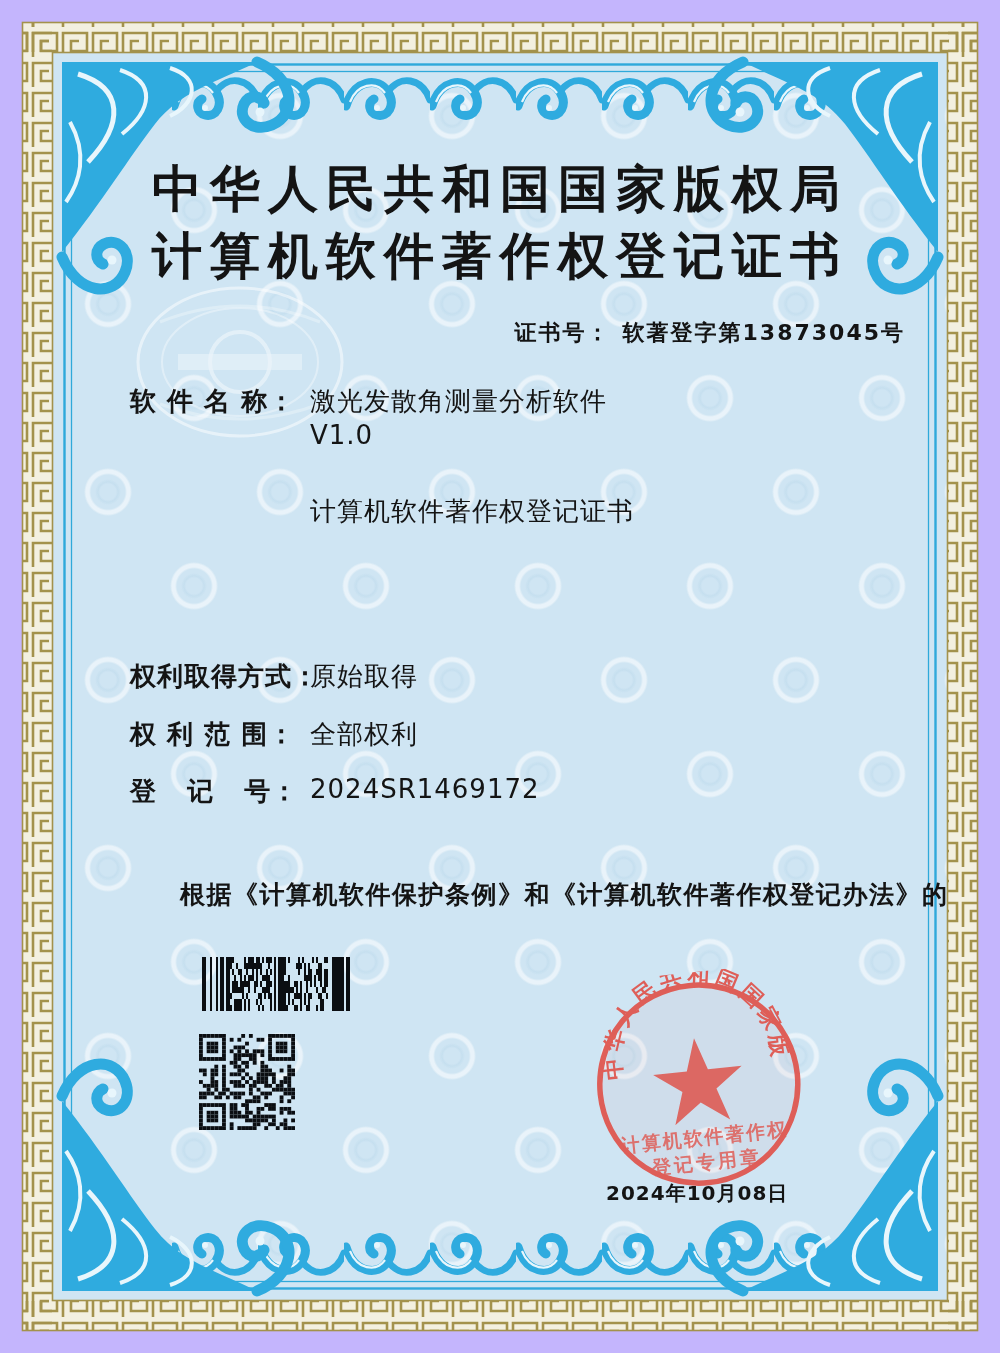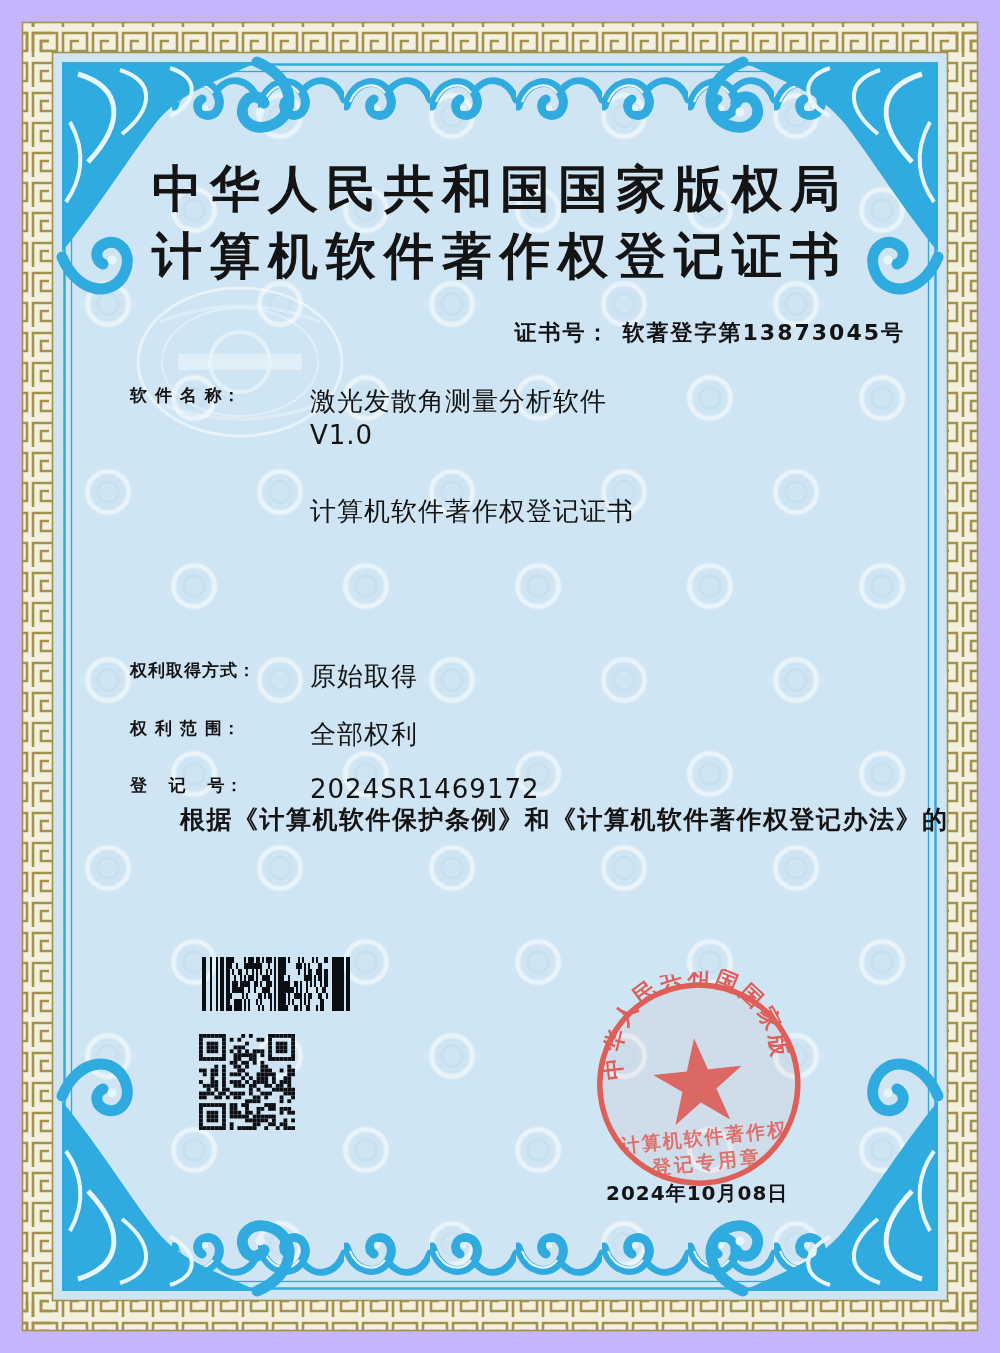--- a/index.html
+++ b/index.html
@@ -24,7 +24,7 @@
   .t1{top:156px;}
   .t2{top:223px;}
   .certno{top:318px;right:95px;font-size:22px;font-weight:bold;display:flex;gap:12px;letter-spacing:2px;}
-  .fldlabel{left:130px;font-size:17px;font-weight:bold;letter-spacing:1px;white-space:pre;}
+  .fldlabel{left:130px;font-size:26px;font-weight:bold;letter-spacing:1px;white-space:pre;}
   .fldvalue{left:310px;font-size:26px;font-weight:normal;letter-spacing:1px;white-space:pre;}
   .para{left:130px;width:745px;font-size:25px;font-weight:bold;letter-spacing:1.5px;line-height:1.2;white-space:nowrap;}
   .date{left:606px;top:1180px;font-size:20px;font-weight:bold;letter-spacing:1px;}

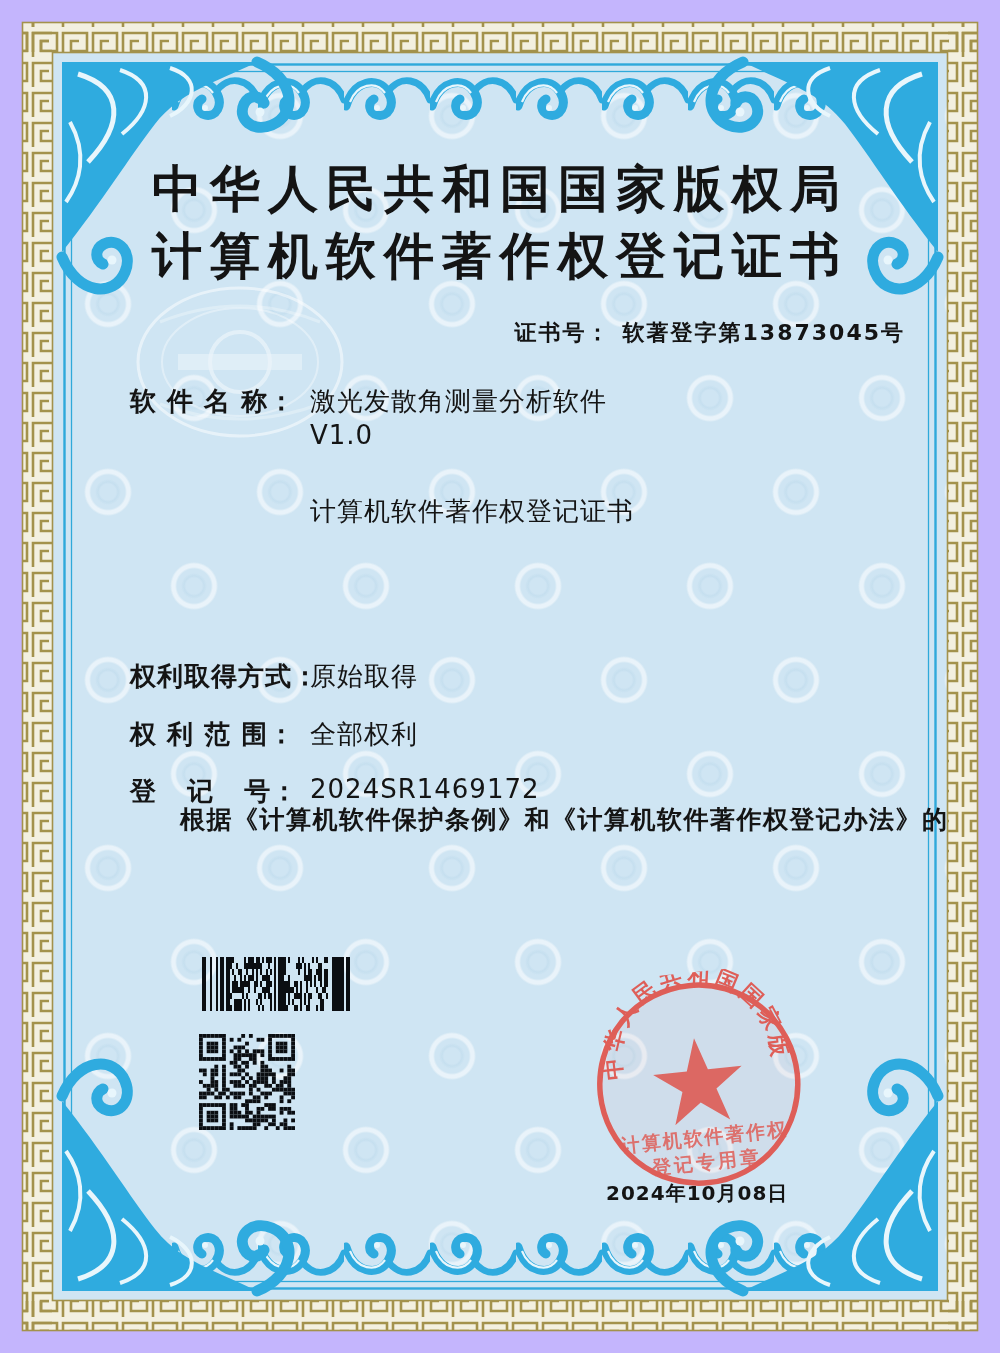--- a/index.html
+++ b/index.html
@@ -122,7 +122,7 @@
   <div class="txt fldlabel" style="top:774px">登   记   号：</div>
   <div class="txt fldvalue" style="top:774px">2024SR1469172</div>
 
-  <div class="txt para" style="top:805px;text-indent:2em">根据《计算机软件保护条例》和《计算机软件著作权登记办法》的</div>
+  <div class="txt para" style="top:880px;text-indent:2em">根据《计算机软件保护条例》和《计算机软件著作权登记办法》的</div>
 
   <svg class="bc" id="barcode" width="150" height="54">
       <rect x="2" y="0" width="2" height="54" fill="#0b0e12"></rect>

